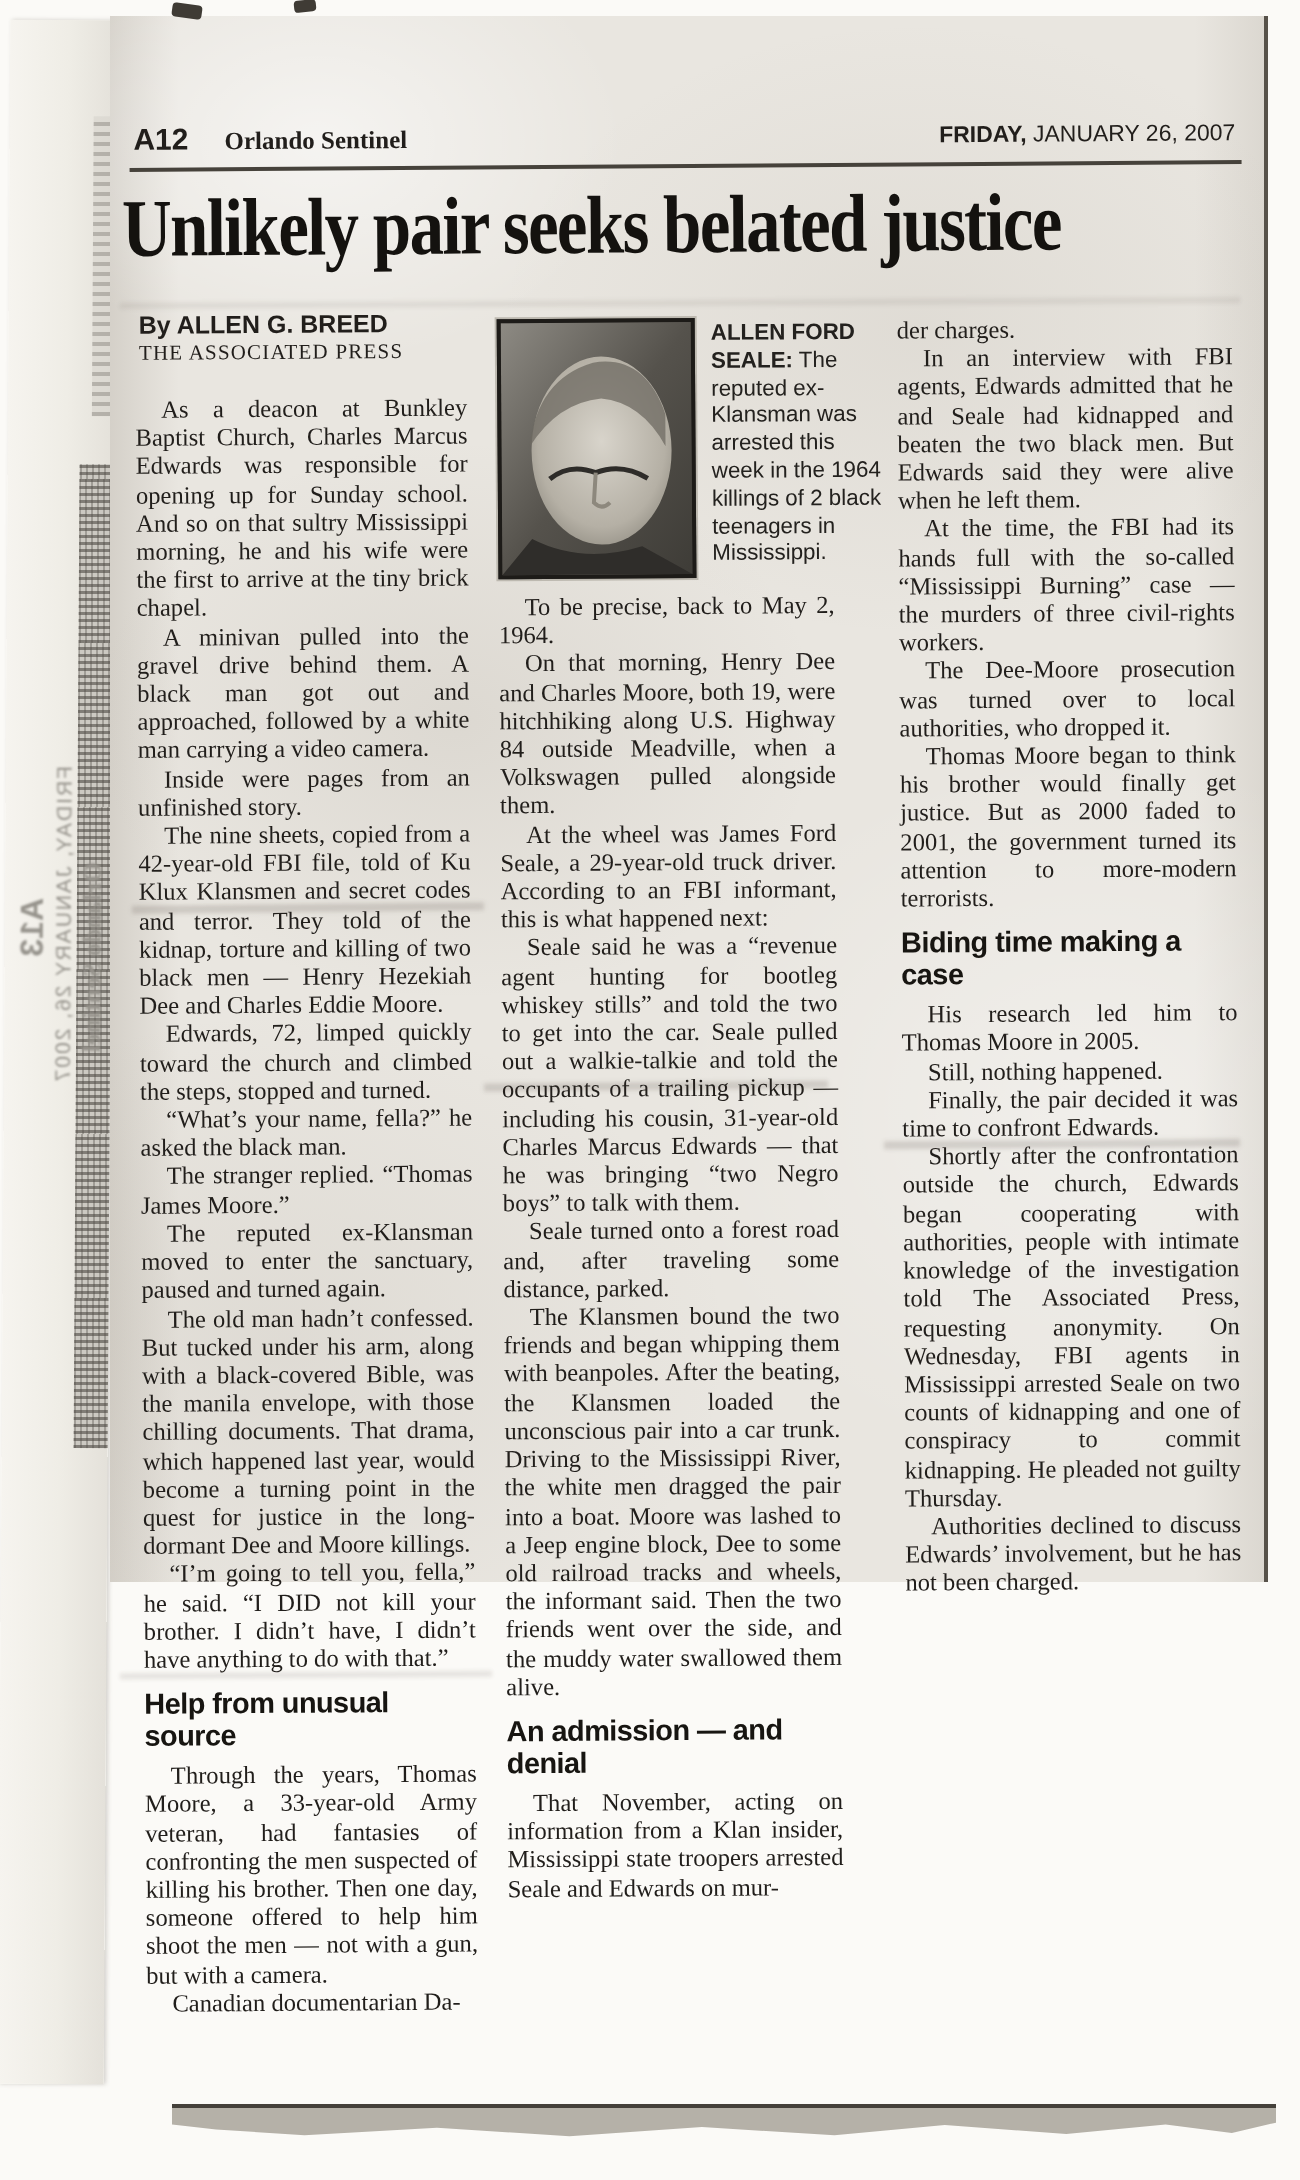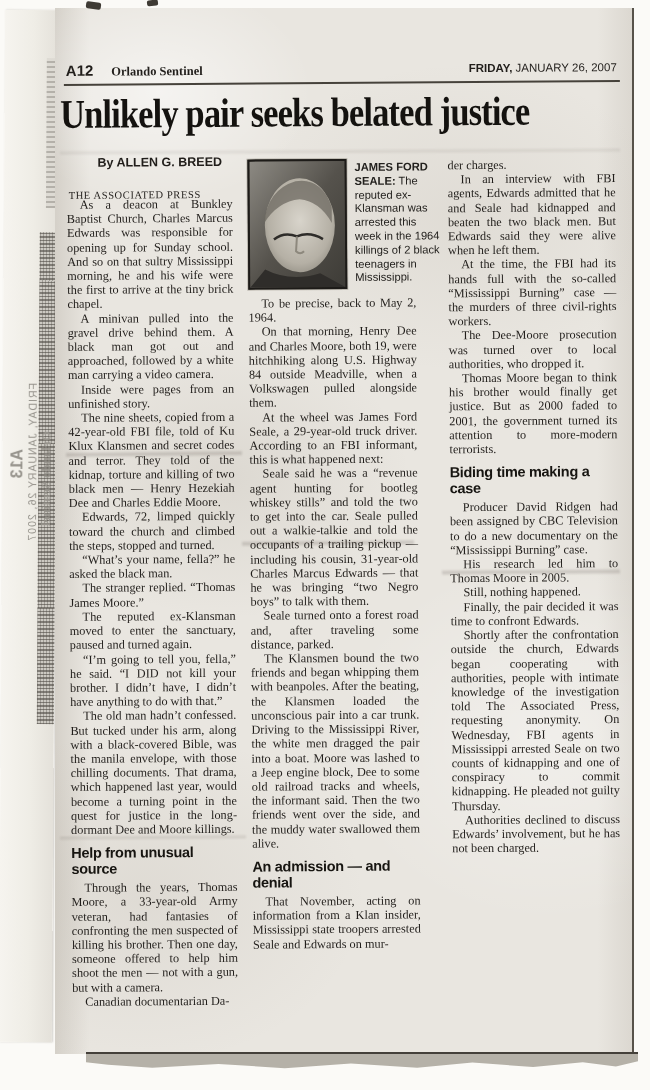--- a/index.html
+++ b/index.html
@@ -25,7 +25,7 @@
   .ft-paper{font-family:"Liberation Serif",serif;font-weight:bold;font-size:13px;}
 
   
-  .page{position:absolute;left:55px;top:8px;width:577px;height:1046px;
+  .page{position:absolute;left:55px;top:8px;width:577px;height:783px;
       background:#e9e6e0;border-right:2px solid #57524a;}
   .page::before{content:"";position:absolute;inset:0;pointer-events:none;
       background:

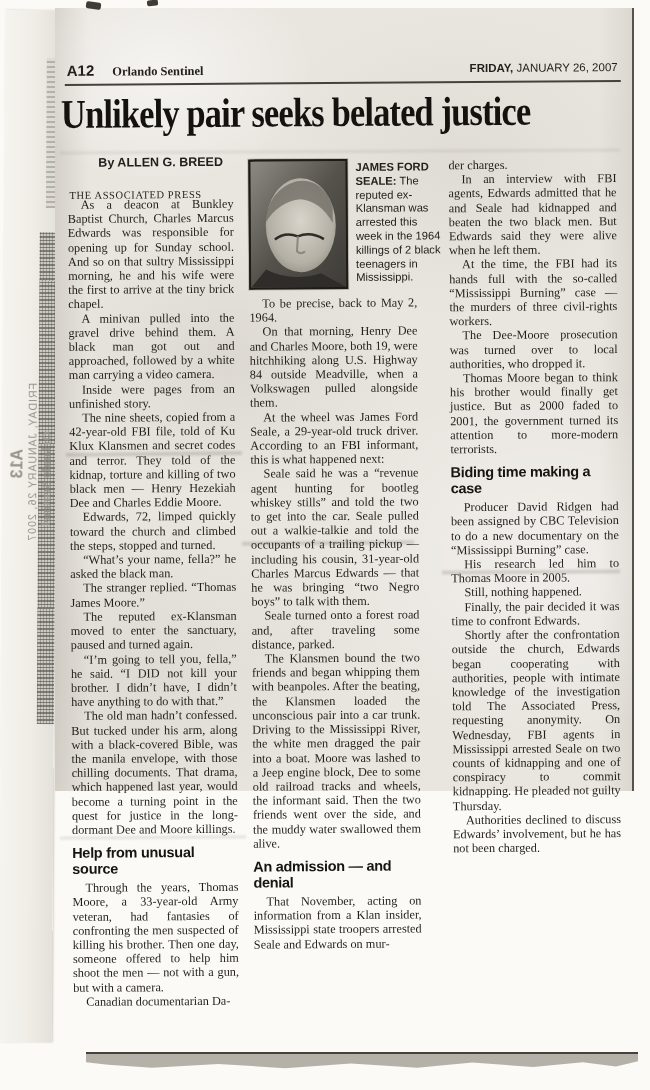--- a/index.html
+++ b/index.html
@@ -53,7 +53,7 @@
 
   
   .byline{position:absolute;left:16px;top:146px;}
-  .by{font-family:"Liberation Sans",sans-serif;font-weight:bold;font-size:12.5px;margin-left:29px;}
+  .by{font-family:"Liberation Sans",sans-serif;font-weight:bold;font-size:12.5px;}
   .agency{font-family:"Liberation Serif",serif;font-size:10.5px;letter-spacing:.6px;margin-top:20px;}
 
   

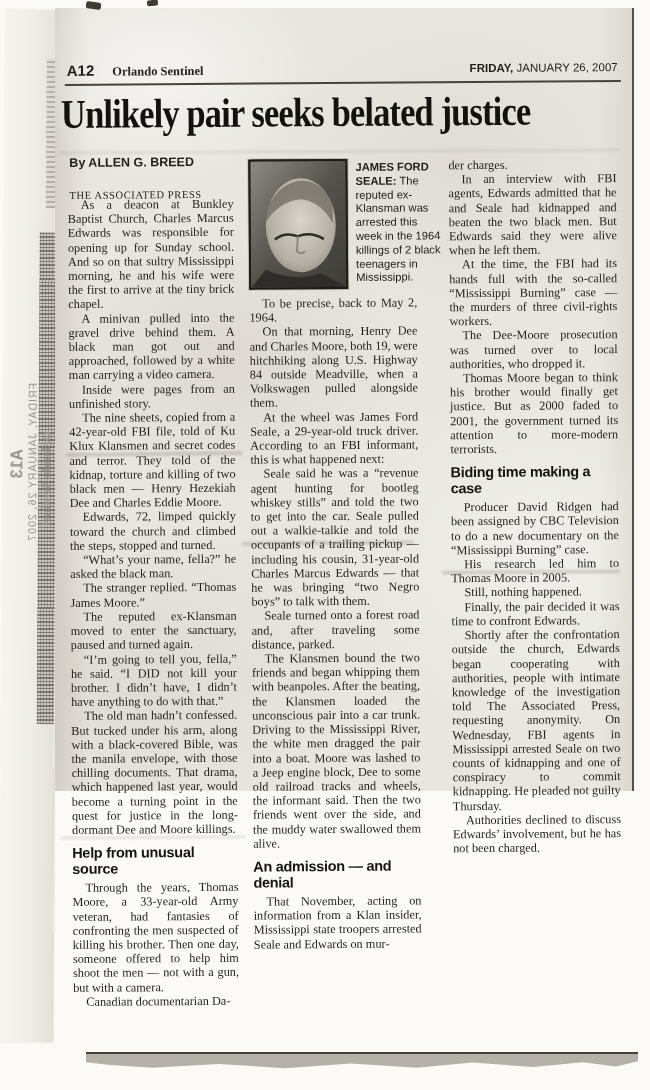--- a/index.html
+++ b/index.html
@@ -163,7 +163,7 @@
               <path d="M0 126 L15 108 Q40 121 70 112 L95 126 Z" fill="#2f2d2a"></path>
             </svg>
           </div>
-          <p class="caption"><span class="cap-lead">JAMES FORD SEALE:</span> <span>The reputed ex-Klansman was arrested this week in the 1964 killings of 2 black teenagers in Mississippi.</span></p>
+          <p class="caption"><span class="cap-lead">ALLEN FORD SEALE:</span> <span>The reputed ex-Klansman was arrested this week in the 1964 killings of 2 black teenagers in Mississippi.</span></p>
         </div>
         <div class="coltext" id="col-2-text">
             <p class="bp">To be precise, back to May 2, 1964.</p>

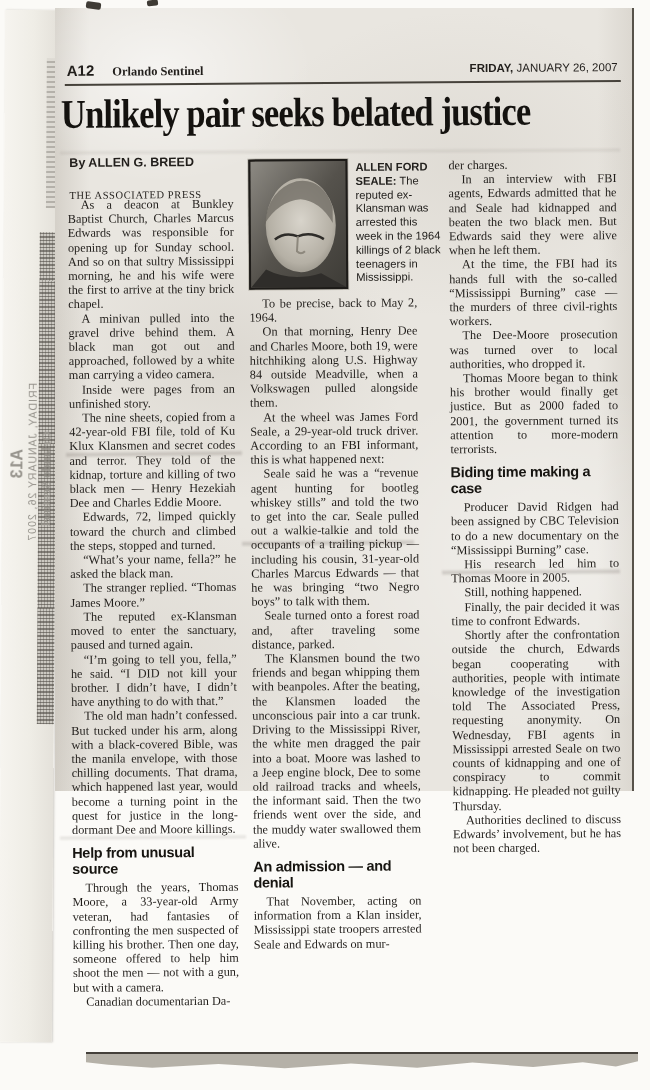--- a/index.html
+++ b/index.html
@@ -54,7 +54,7 @@
   
   .byline{position:absolute;left:16px;top:146px;}
   .by{font-family:"Liberation Sans",sans-serif;font-weight:bold;font-size:12.5px;}
-  .agency{font-family:"Liberation Serif",serif;font-size:10.5px;letter-spacing:.6px;margin-top:20px;}
+  .agency{font-family:"Liberation Serif",serif;font-size:10.5px;letter-spacing:.6px;margin-top:2px;}
 
   
   .col{position:absolute;}

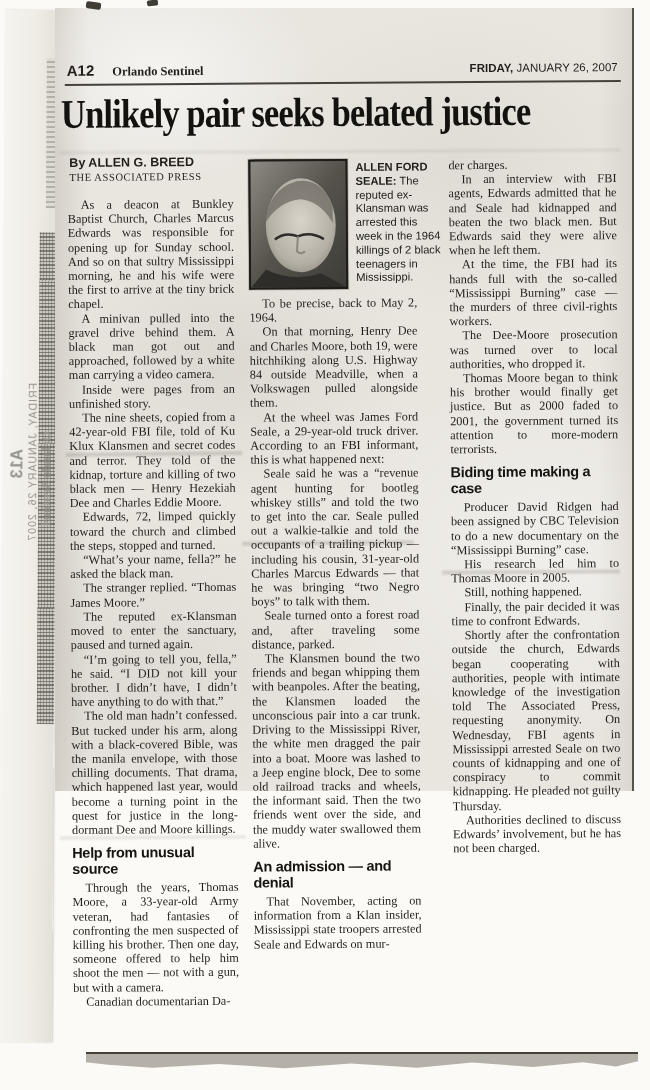--- a/index.html
+++ b/index.html
@@ -184,7 +184,6 @@
           <p class="bp">The Dee-Moore prosecution was turned over to local authorities, who dropped it.</p>
           <p class="bp">Thomas Moore began to think his brother would finally get justice. But as 2000 faded to 2001, the government turned its attention to more-modern terrorists.</p>
           <h3 class="subhead">Biding time making a case</h3>
-          <p class="bp">Producer David Ridgen had been assigned by CBC Television to do a new documentary on the “Mississippi Burning” case.</p>
           <p class="bp">His research led him to Thomas Moore in 2005.</p>
           <p class="bp">Still, nothing happened.</p>
           <p class="bp">Finally, the pair decided it was time to confront Edwards.</p>

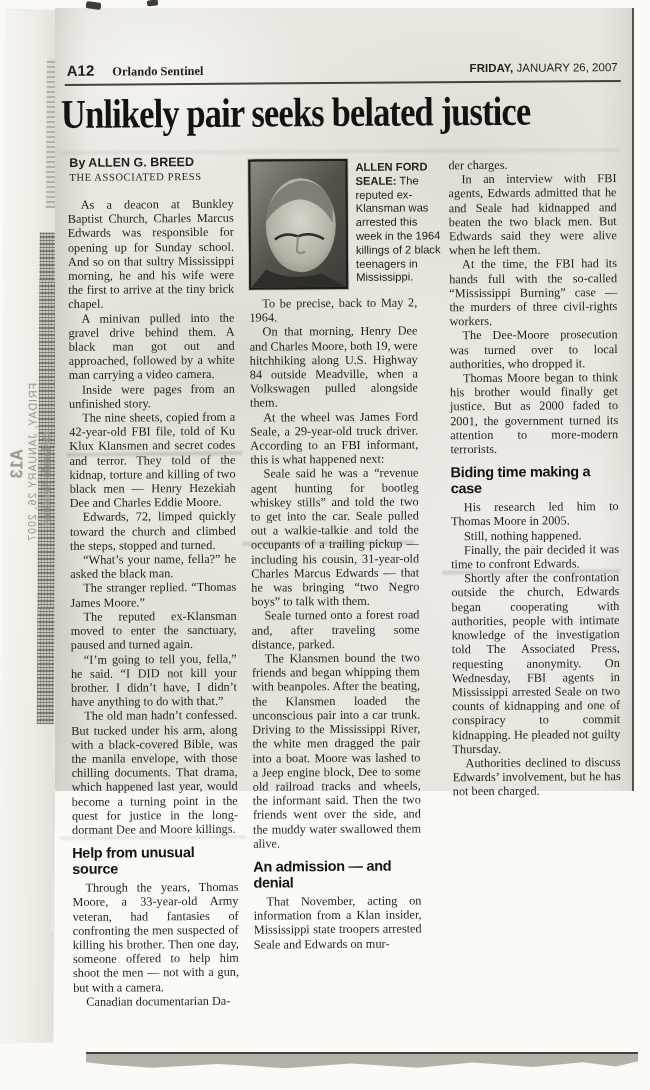--- a/index.html
+++ b/index.html
@@ -132,8 +132,8 @@
           <p class="bp">“What’s your name, fella?” he asked the black man.</p>
           <p class="bp">The stranger replied. “Thomas James Moore.”</p>
           <p class="bp">The reputed ex-Klansman moved to enter the sanctuary, paused and turned again.</p>
+          <p class="bp">The old man hadn’t confessed. But tucked under his arm, along with a black-covered Bible, was the manila envelope, with those chilling documents. That drama, which happened last year, would become a turning point in the quest for justice in the long-dormant Dee and Moore killings.</p>
           <p class="bp">“I’m going to tell you, fella,” he said. “I DID not kill your brother. I didn’t have, I didn’t have anything to do with that.”</p>
-          <p class="bp">The old man hadn’t confessed. But tucked under his arm, along with a black-covered Bible, was the manila envelope, with those chilling documents. That drama, which happened last year, would become a turning point in the quest for justice in the long-dormant Dee and Moore killings.</p>
           <h3 class="subhead">Help from unusual source</h3>
           <p class="bp">Through the years, Thomas Moore, a 33-year-old Army veteran, had fantasies of confronting the men suspected of killing his brother. Then one day, someone offered to help him shoot the men — not with a gun, but with a camera.</p>
           <p class="bp">Canadian documentarian Da-</p>

